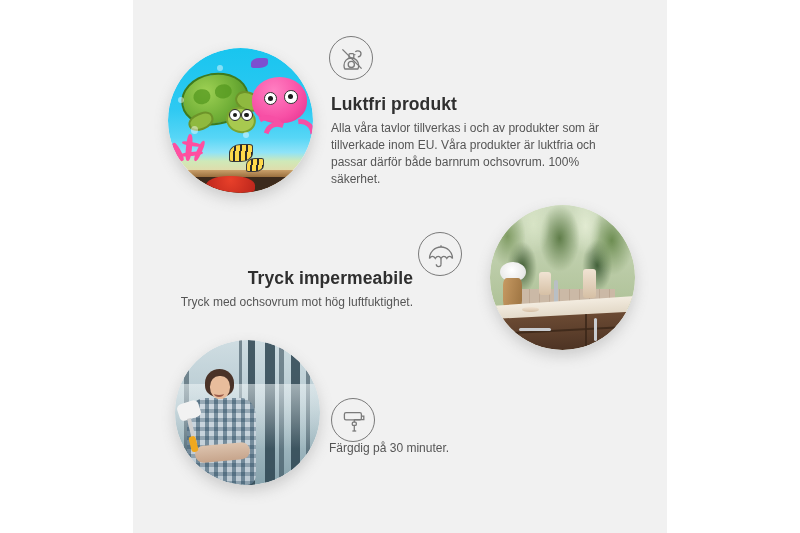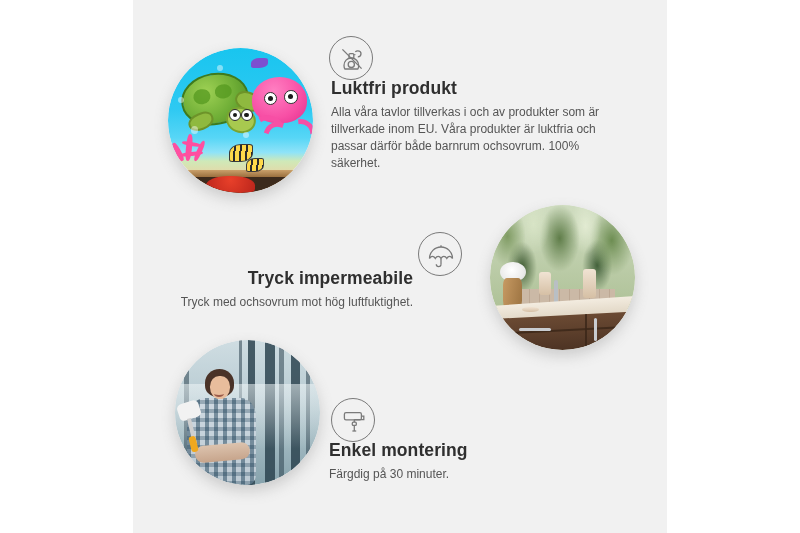--- a/index.html
+++ b/index.html
@@ -271,7 +271,7 @@
       </svg>
     </div>
 
-    <div class="block ta-left" style="left:198px;top:78px;width:290px;">
+    <div class="block ta-left" style="left:198px;top:94px;width:290px;">
       <p class="title">Luktfri produkt</p>
       <p class="body">Alla våra tavlor tillverkas i och av produkter som är tillverkade inom EU. Våra produkter är luktfria och passar därför både barnrum ochsovrum. 100% säkerhet.</p>
     </div>

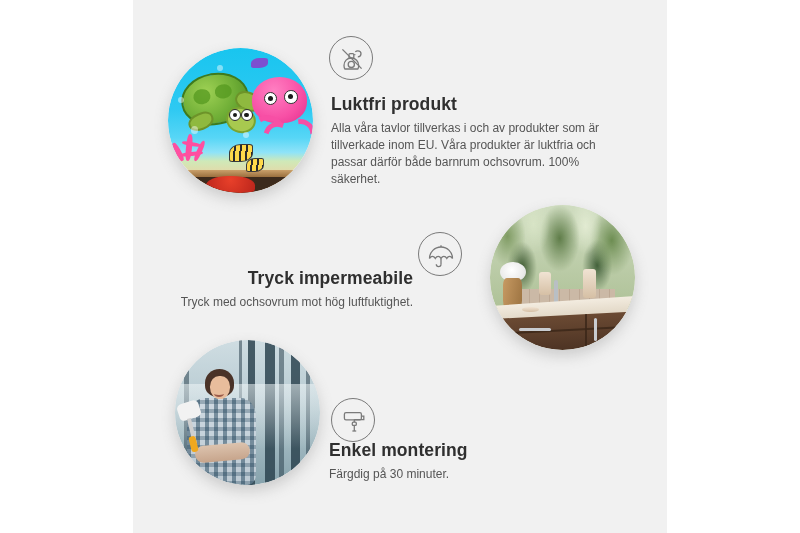--- a/index.html
+++ b/index.html
@@ -346,7 +346,6 @@
     </div>
 
     <div class="block ta-left" style="left:196px;top:440px;width:260px;">
-      <p class="title">Enkel montering</p>
       <p class="body">Färgdig på 30 minuter.</p>
     </div>
 

